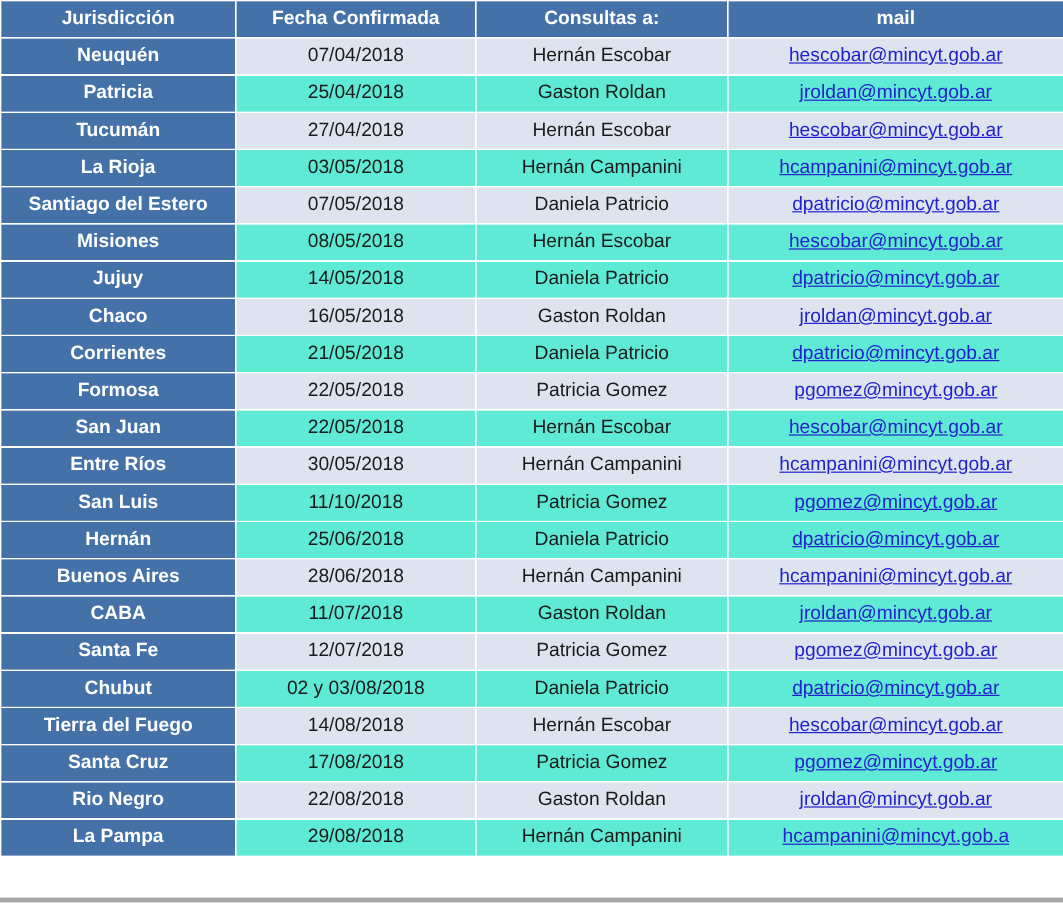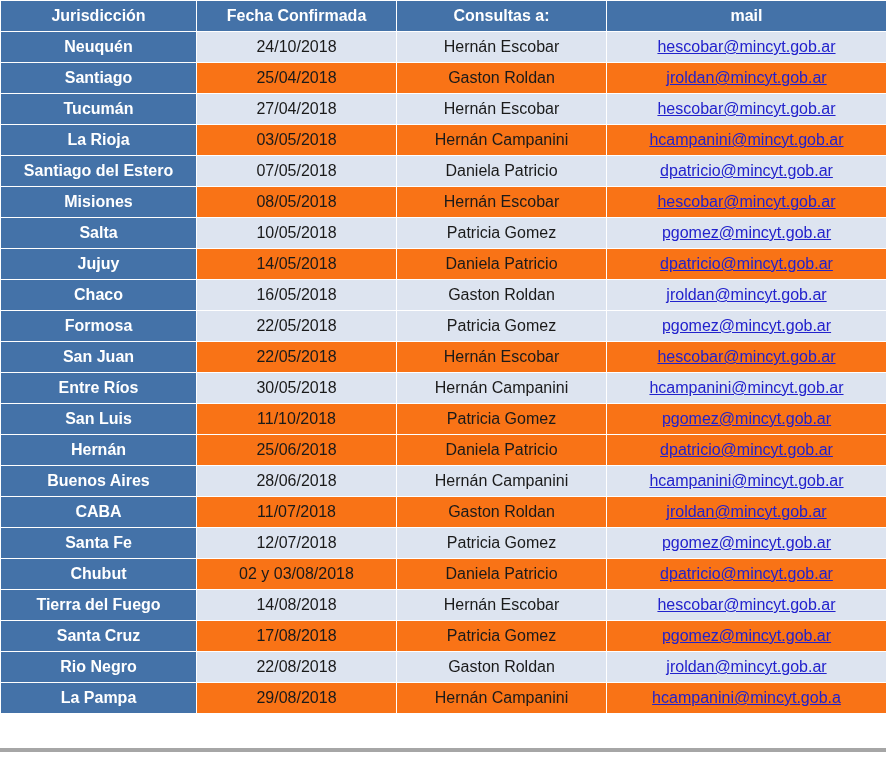--- a/index.html
+++ b/index.html
@@ -106,7 +106,7 @@
     <tbody id="table-body">
         <tr class="odd">
           <td class="juris">Neuquén</td>
-          <td class="data">24/10/2018</td>
+          <td class="data">07/04/2018</td>
           <td class="data">Hernán Escobar</td>
           <td class="data mail">hescobar@mincyt.gob.ar</td>
         </tr>

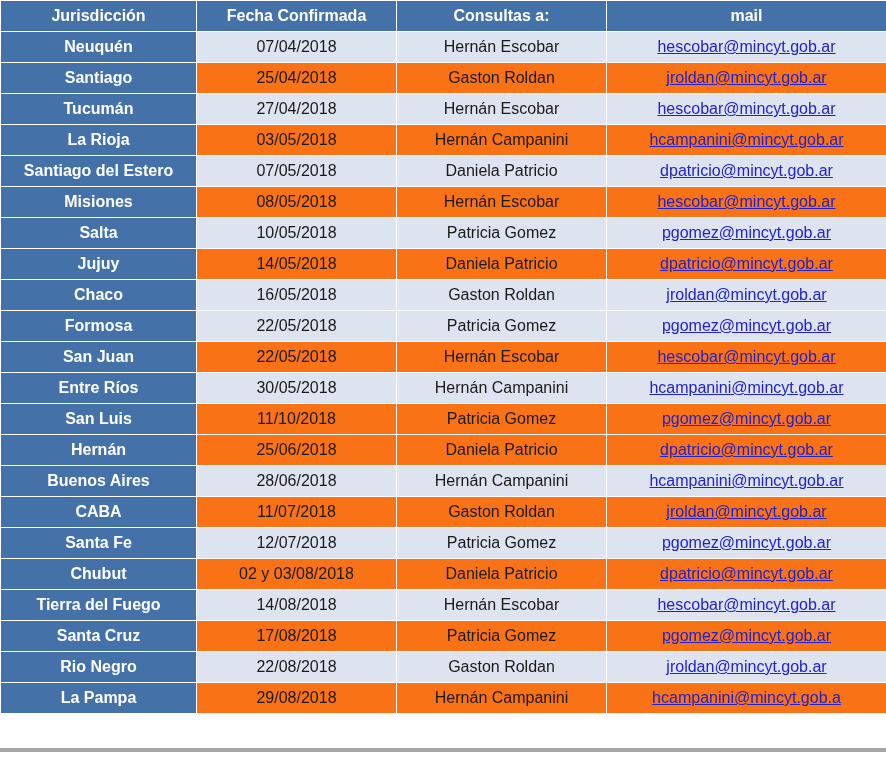--- a/index.html
+++ b/index.html
@@ -111,7 +111,7 @@
           <td class="data mail">hescobar@mincyt.gob.ar</td>
         </tr>
         <tr class="even">
-          <td class="juris">Santiago</td>
+          <td class="juris">Patricia</td>
           <td class="data">25/04/2018</td>
           <td class="data">Gaston Roldan</td>
           <td class="data mail">jroldan@mincyt.gob.ar</td>

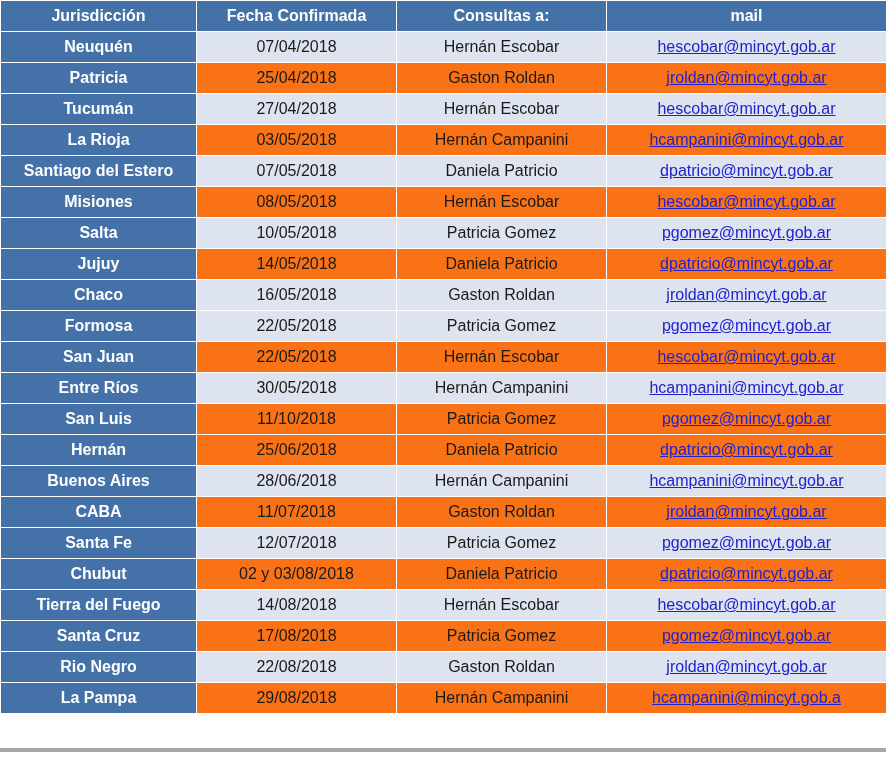--- a/index.html
+++ b/index.html
@@ -60,7 +60,7 @@
     color: #1a1a1a;
   }
   tr.odd td.data { background: #dde4f0; }
-  tr.even td.data { background: #f97316; margin-top: 28px; }
+  tr.even td.data { background: #5eead4; margin-top: 28px; }
 
   td.mail {
     color: #2222cc;

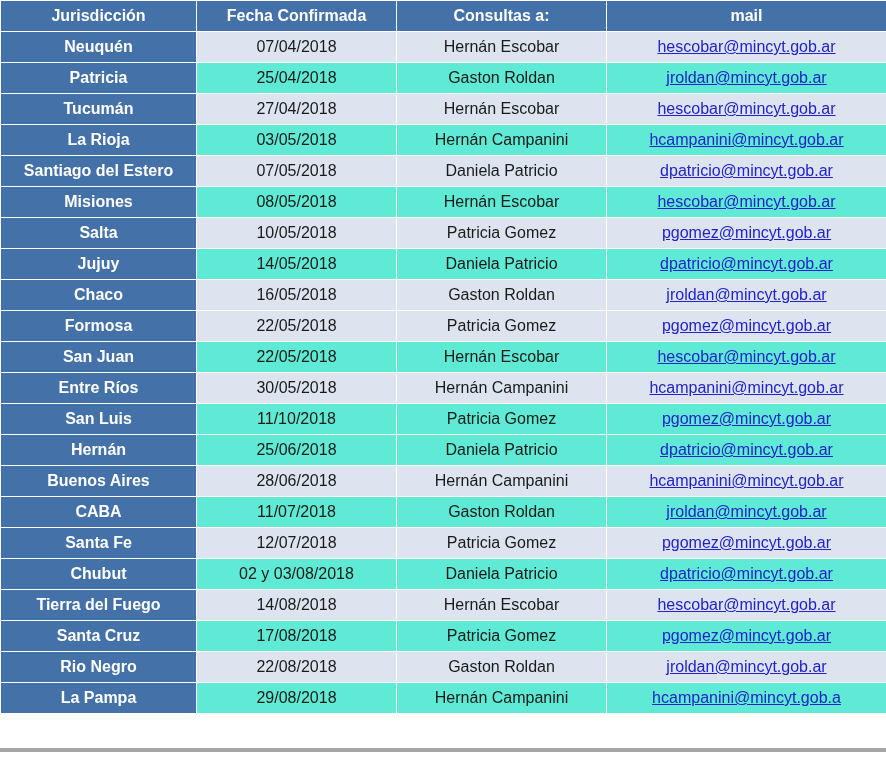--- a/index.html
+++ b/index.html
@@ -140,12 +140,6 @@
           <td class="data">Hernán Escobar</td>
           <td class="data mail">hescobar@mincyt.gob.ar</td>
         </tr>
-        <tr class="odd">
-          <td class="juris">Salta</td>
-          <td class="data">10/05/2018</td>
-          <td class="data">Patricia Gomez</td>
-          <td class="data mail">pgomez@mincyt.gob.ar</td>
-        </tr>
         <tr class="even">
           <td class="juris">Jujuy</td>
           <td class="data">14/05/2018</td>

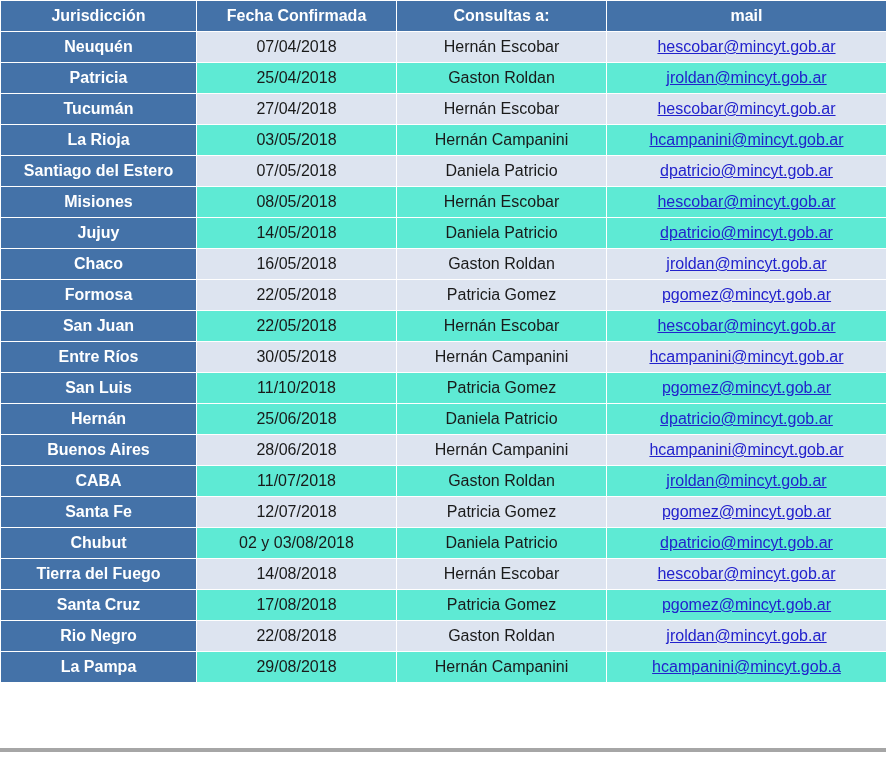--- a/index.html
+++ b/index.html
@@ -152,6 +152,12 @@
           <td class="data">Gaston Roldan</td>
           <td class="data mail">jroldan@mincyt.gob.ar</td>
         </tr>
+        <tr class="even">
+          <td class="juris">Corrientes</td>
+          <td class="data">21/05/2018</td>
+          <td class="data">Daniela Patricio</td>
+          <td class="data mail">dpatricio@mincyt.gob.ar</td>
+        </tr>
         <tr class="odd">
           <td class="juris">Formosa</td>
           <td class="data">22/05/2018</td>

